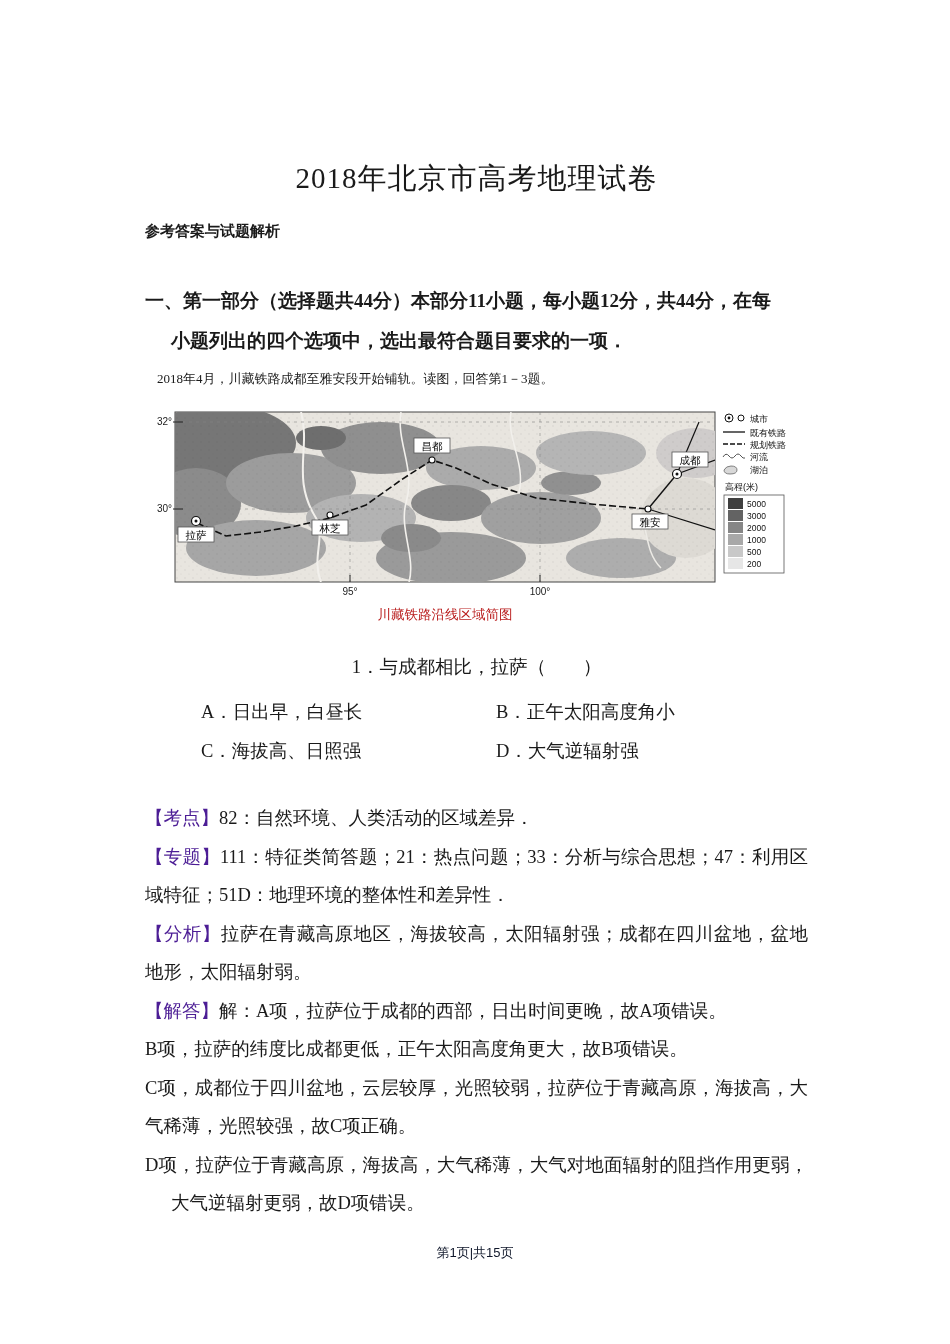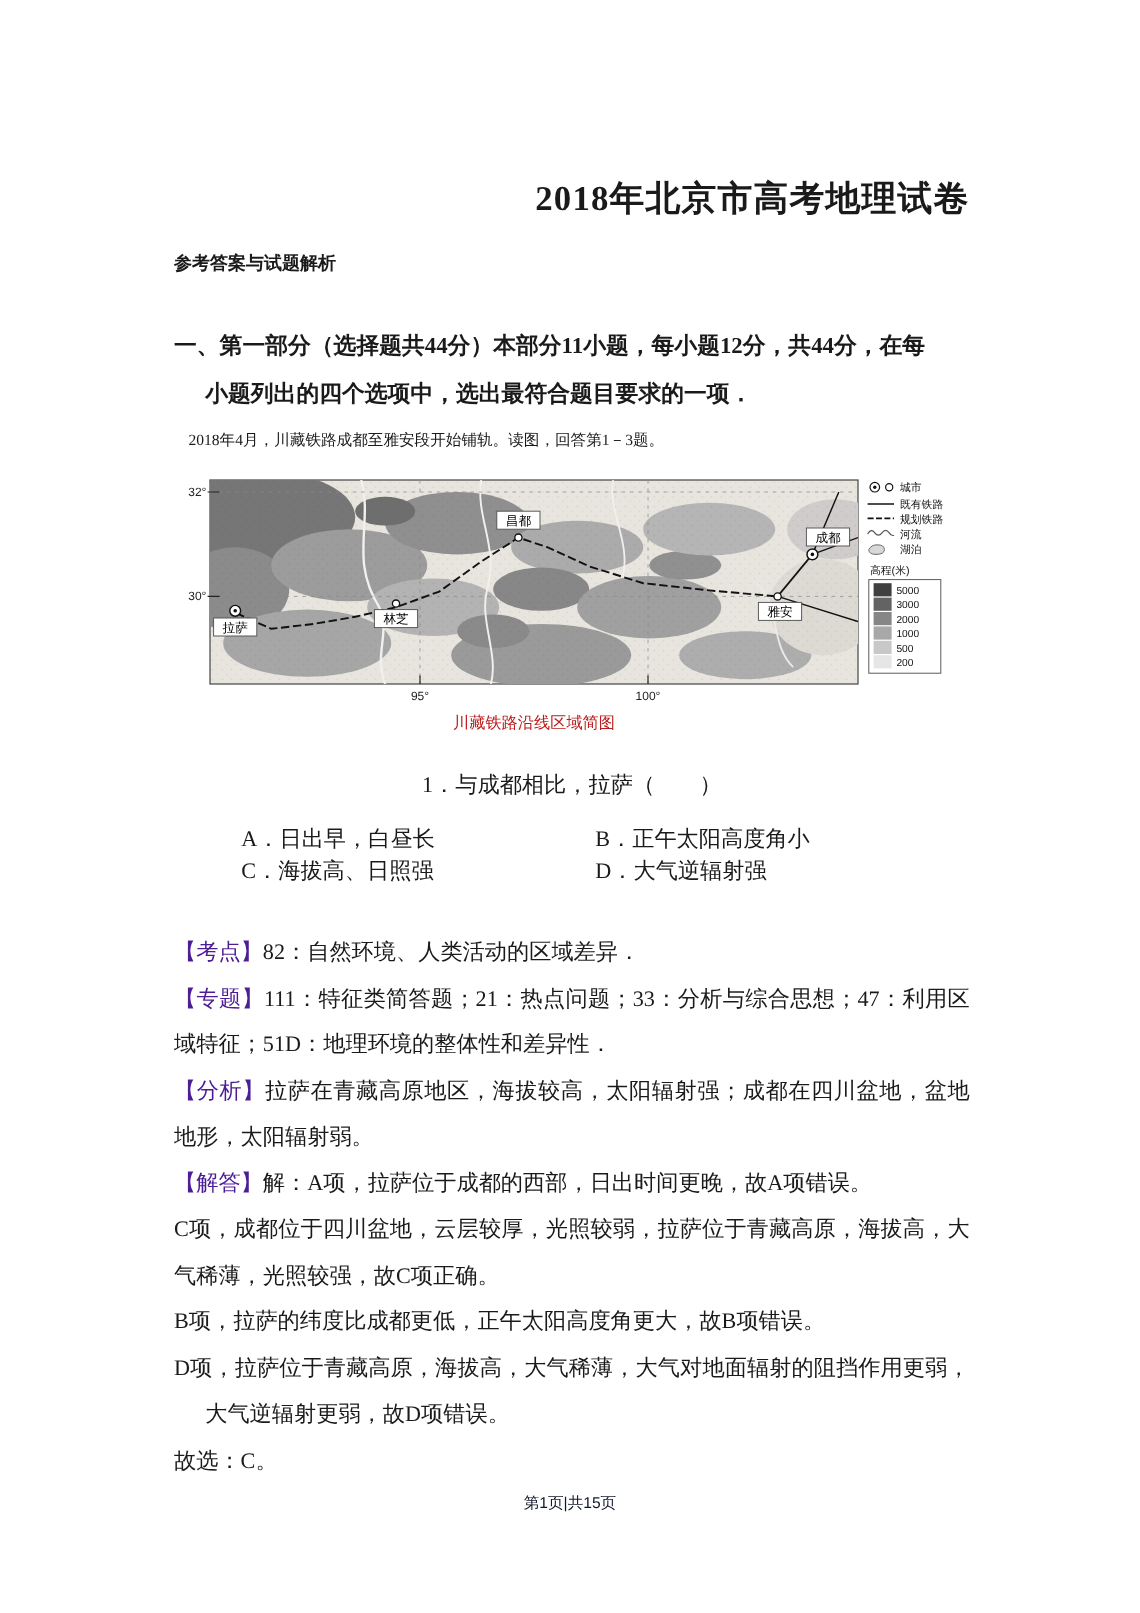--- a/index.html
+++ b/index.html
@@ -15,8 +15,8 @@
   .page { padding: 146px 142px 0 145px; }
 
   .doc-title {
-    margin: 0; text-align: right;
-    font-size: 29px; font-weight: bold; letter-spacing: 1px;
+    margin: 12px; text-align: center;
+    font-size: 29px; font-weight: normal; letter-spacing: 1px;
     line-height: 40px;
   }
   .doc-subtitle {

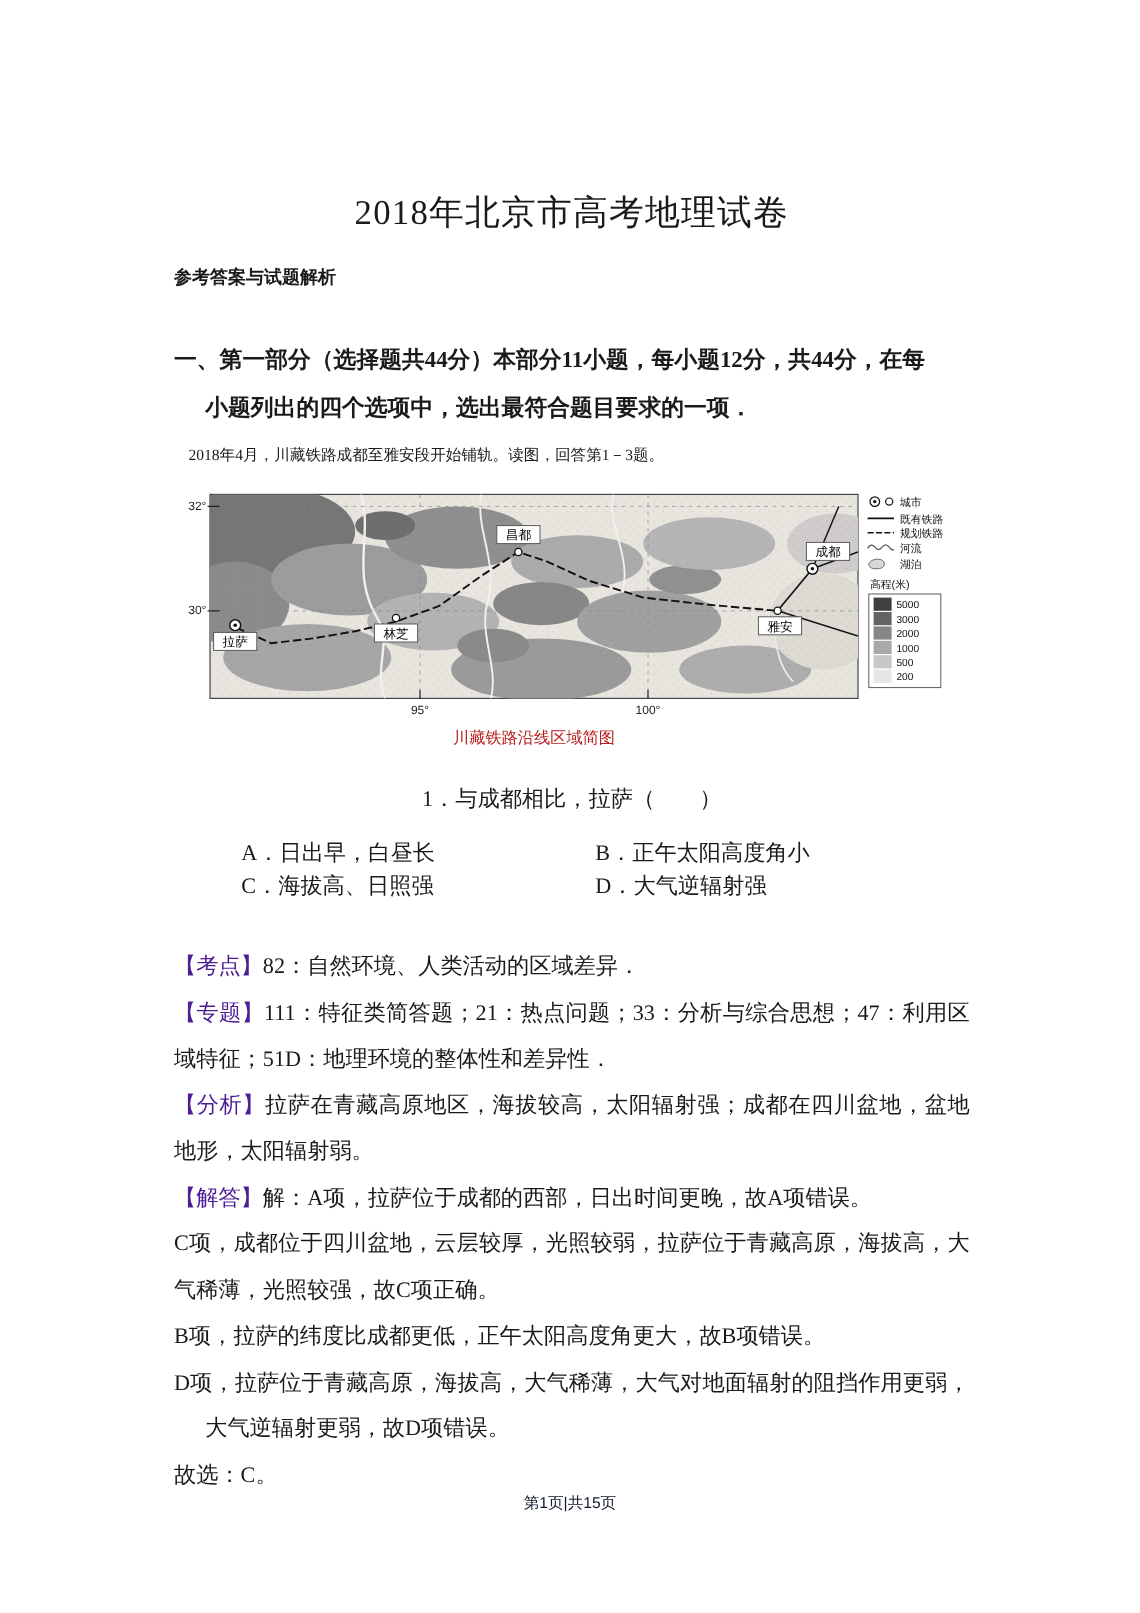--- a/index.html
+++ b/index.html
@@ -48,7 +48,7 @@
   .q-options {
     margin: 18px 0 0 56px;
     display: grid; grid-template-columns: 295px auto;
-    line-height: 27px;
+    row-gap: 12px; line-height: 27px;
   }
 
   .analysis { margin-top: 34px; font-size: 18.5px; }

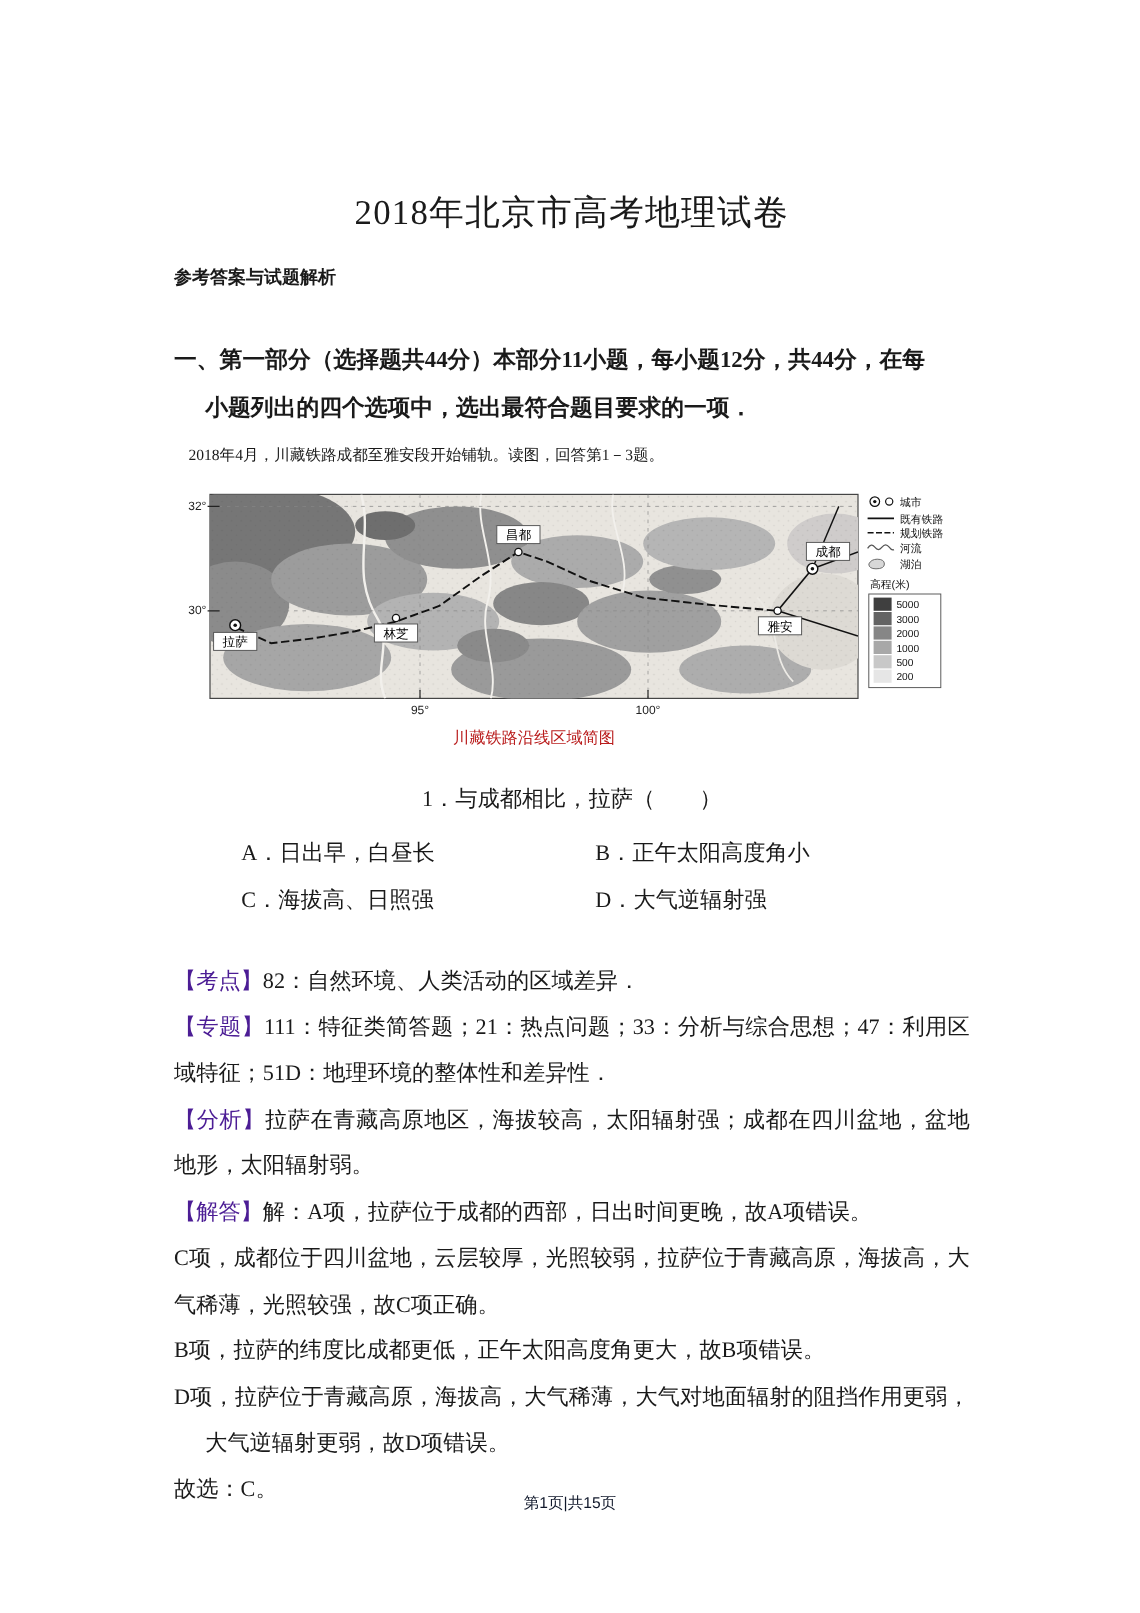--- a/index.html
+++ b/index.html
@@ -223,8 +223,8 @@
     <p class="anno"><span class="tag">【专题】</span><span>111：特征类简答题；21：热点问题；33：分析与综合思想；47：利用区域特征；51D：地理环境的整体性和差异性．</span></p>
     <p class="anno"><span class="tag">【分析】</span><span>拉萨在青藏高原地区，海拔较高，太阳辐射强；成都在四川盆地，盆地地形，太阳辐射弱。</span></p>
     <p class="anno"><span class="tag">【解答】</span><span>解：A项，拉萨位于成都的西部，日出时间更晚，故A项错误。</span></p>
+    <p class="anno">B项，拉萨的纬度比成都更低，正午太阳高度角更大，故B项错误。</p>
     <p class="anno">C项，成都位于四川盆地，云层较厚，光照较弱，拉萨位于青藏高原，海拔高，大气稀薄，光照较强，故C项正确。</p>
-    <p class="anno">B项，拉萨的纬度比成都更低，正午太阳高度角更大，故B项错误。</p>
     <p class="anno hang">D项，拉萨位于青藏高原，海拔高，大气稀薄，大气对地面辐射的阻挡作用更弱，大气逆辐射更弱，故D项错误。</p>
     <p class="anno">故选：C。</p>
   </div>

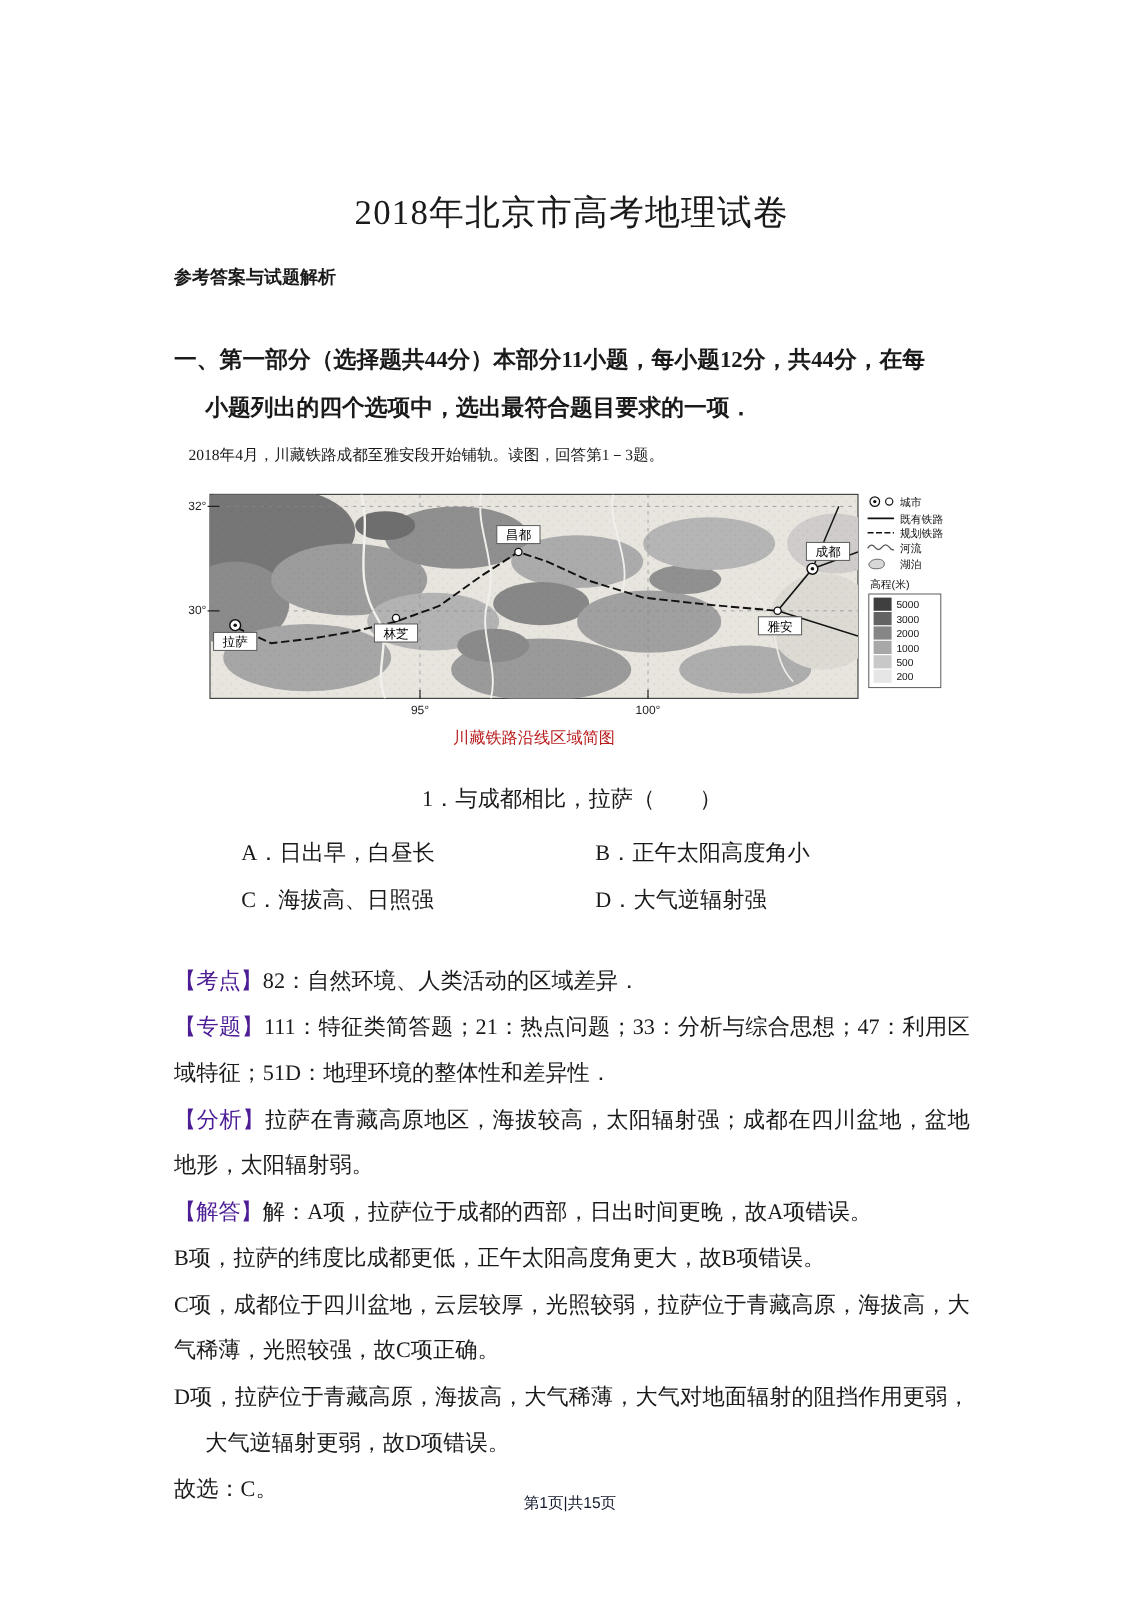--- a/index.html
+++ b/index.html
@@ -226,7 +226,6 @@
     <p class="anno">B项，拉萨的纬度比成都更低，正午太阳高度角更大，故B项错误。</p>
     <p class="anno">C项，成都位于四川盆地，云层较厚，光照较弱，拉萨位于青藏高原，海拔高，大气稀薄，光照较强，故C项正确。</p>
     <p class="anno hang">D项，拉萨位于青藏高原，海拔高，大气稀薄，大气对地面辐射的阻挡作用更弱，大气逆辐射更弱，故D项错误。</p>
-    <p class="anno">故选：C。</p>
   </div>
 
 </div>

